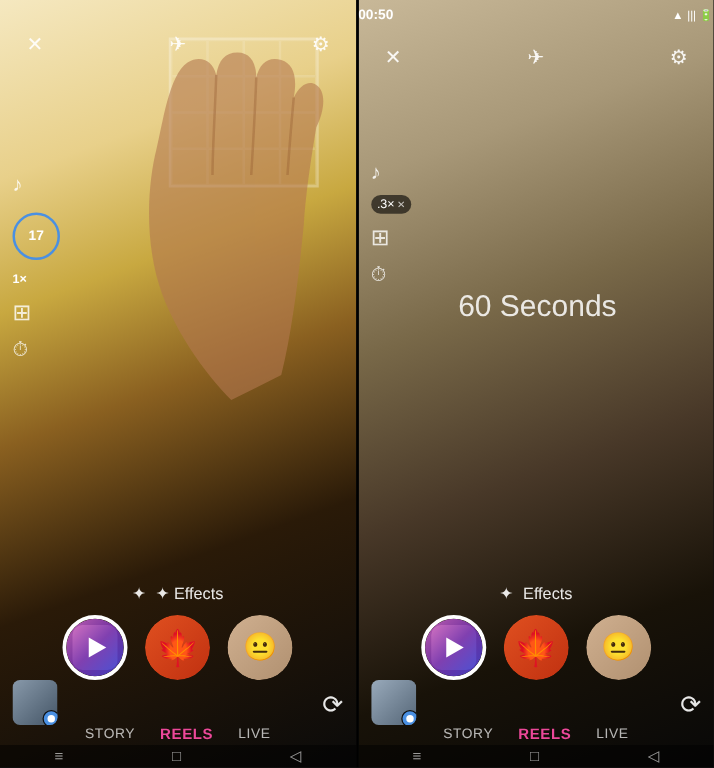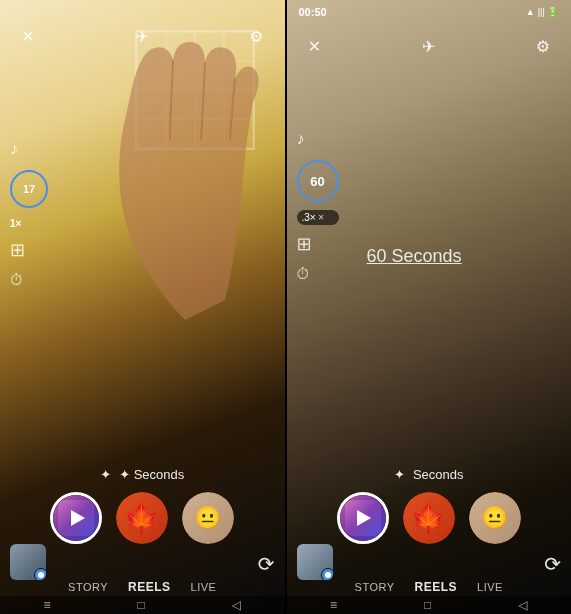--- a/index.html
+++ b/index.html
@@ -67,7 +67,7 @@
       display: flex;
       justify-content: space-between;
       align-items: center;
-      padding: 0 12px;
+      padding: 0 0;
       z-index: 10;
     }
     .status-time {

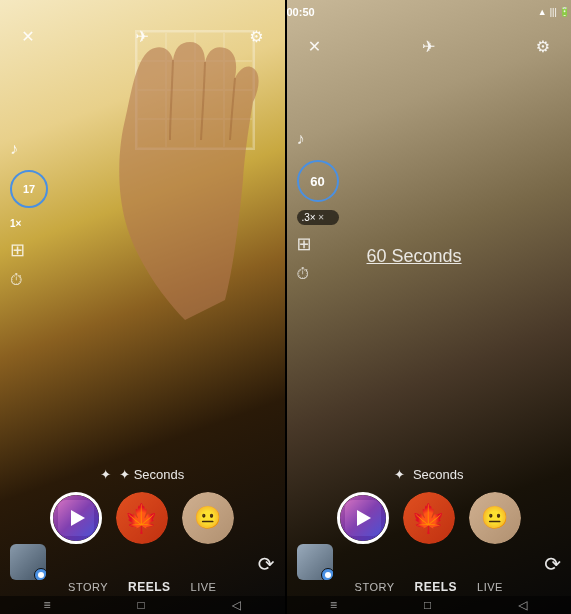--- a/index.html
+++ b/index.html
@@ -491,9 +491,6 @@
 
   <div class="left-sidebar" style="top:130px;">
     <span class="music-icon">♪</span>
-    <div class="timer-circle large" style="border-color:#4a90e2;">
-      <span>60</span>
-    </div>
 
     <div class="speed-x-badge">
       <span>.3×</span>

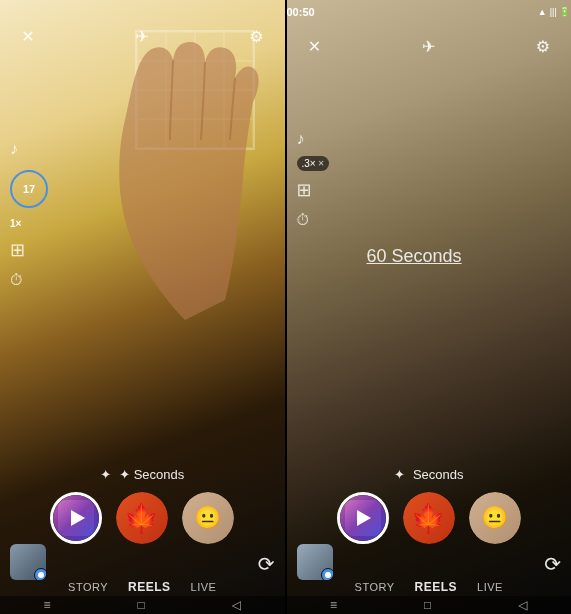--- a/index.html
+++ b/index.html
@@ -170,14 +170,13 @@
     
     .seconds-label {
       position: absolute;
-      top: 246px;
+      top: 232px;
       left: 80px;
       right: 20px;
       color: rgba(255,255,255,0.85);
-      font-size: 18px;
+      font-size: 24px;
       font-weight: 300;
       z-index: 10;
-      text-decoration: underline;
     }
 
     

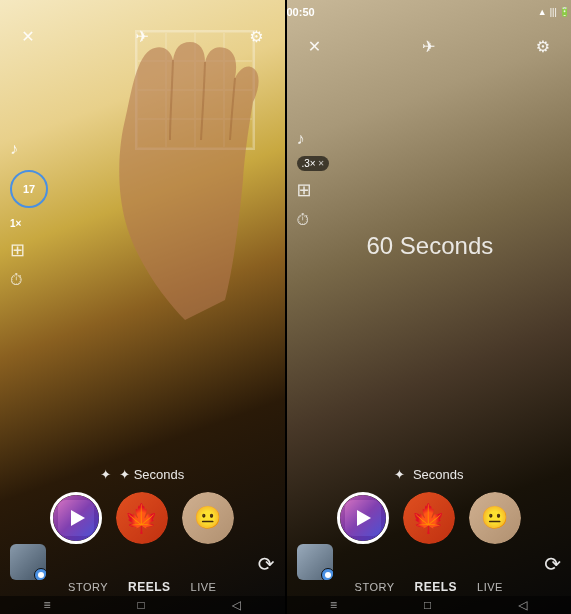--- a/index.html
+++ b/index.html
@@ -419,7 +419,7 @@
   <div class="bottom-area">
     <div class="effects-label">
       <span>✦</span>
-      <span style="margin-left:4px">✦ Seconds</span>
+      <span style="margin-left:4px">✦ Effects</span>
     </div>
     <div class="effects-row">
 

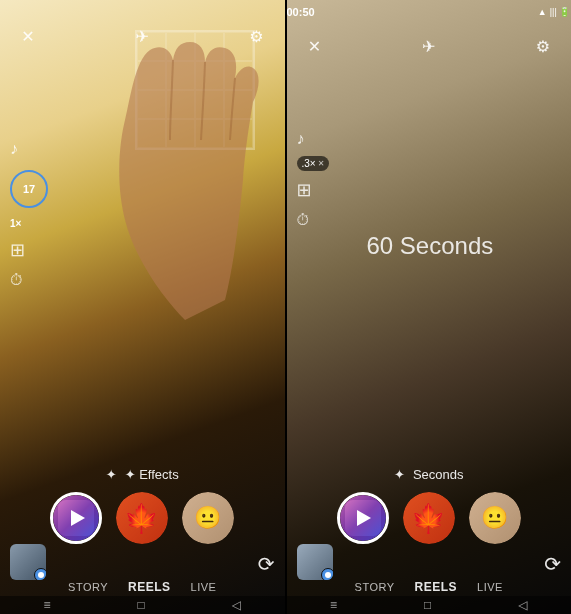--- a/index.html
+++ b/index.html
@@ -504,7 +504,7 @@
   <div class="bottom-area">
     <div class="effects-label">
       <span>✦</span>
-      <span style="margin-left:4px">Seconds</span>
+      <span style="margin-left:4px">Effects</span>
     </div>
     <div class="effects-row">
       <div class="effect-item active">

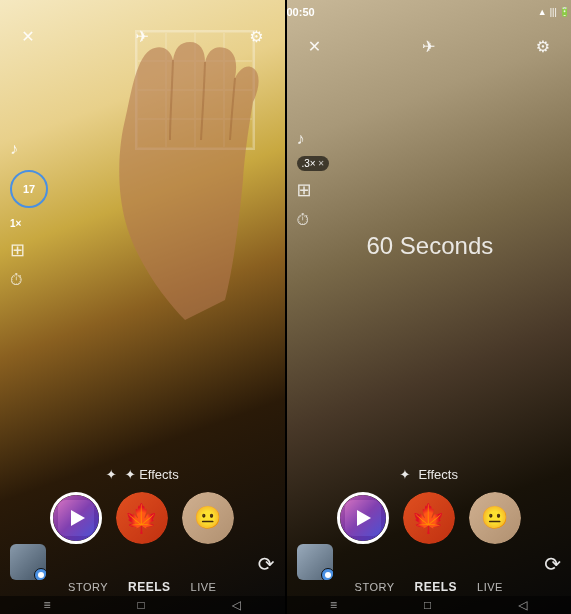--- a/index.html
+++ b/index.html
@@ -292,7 +292,7 @@
       letter-spacing: 0.5px;
     }
     .mode-tab.active {
-      color: #e5e5e5;
+      color: #ec4899;
       font-weight: 700;
       font-size: 12px;
     }

